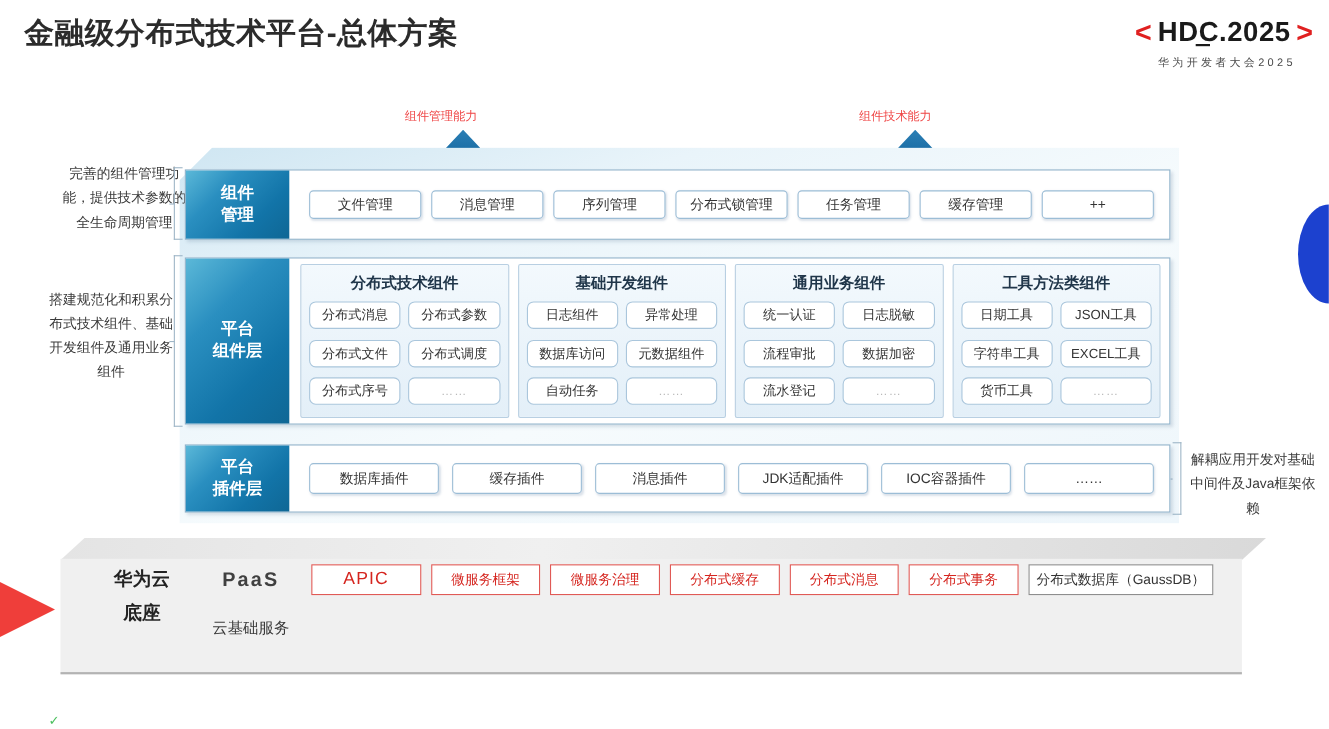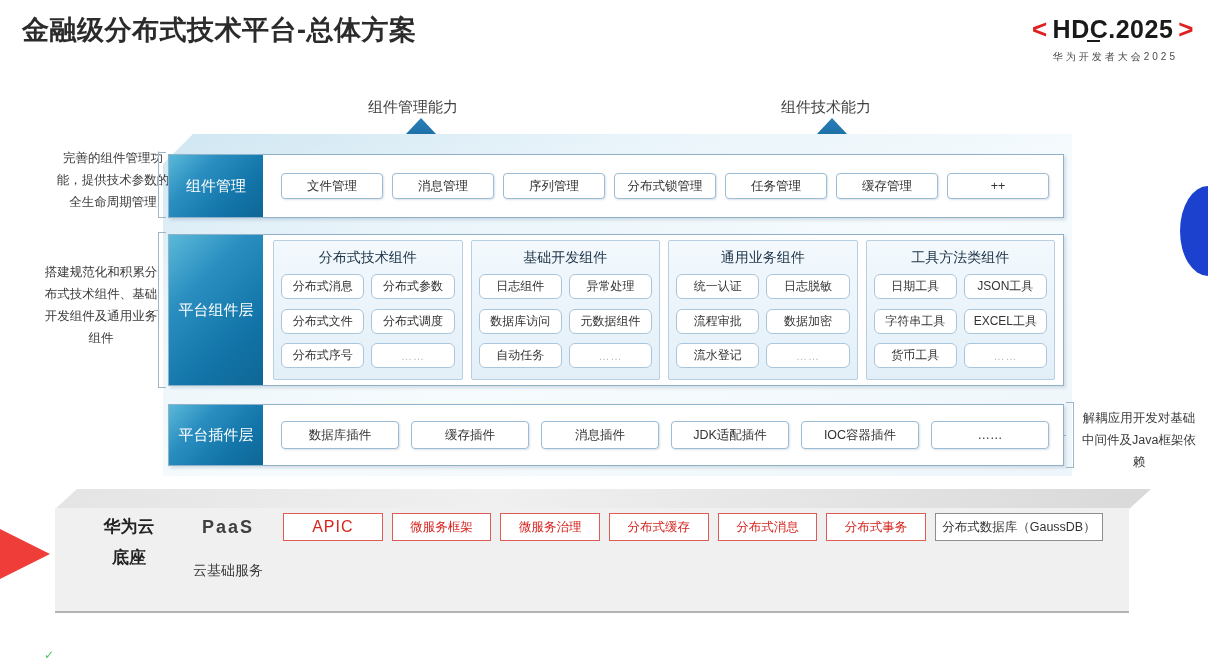--- a/index.html
+++ b/index.html
@@ -80,8 +80,8 @@
   
   .arrow-label {
     position: absolute;
-    font-size: 15px;
-    color: #404040;
+    font-size: 11px;
+    color: #ef4444;
     white-space: nowrap;
   }
   .up-arrow {

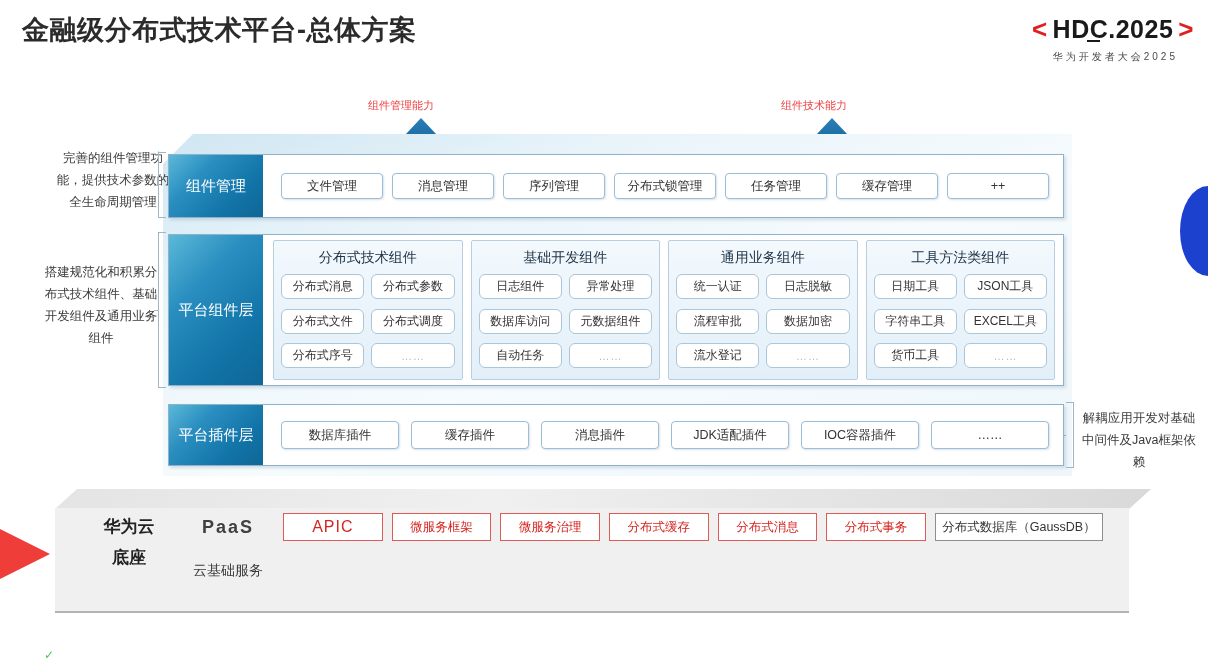--- a/index.html
+++ b/index.html
@@ -115,10 +115,12 @@
     font-size: 15px;
     line-height: 1.35;
     display: flex;
+    flex-direction: column;
     align-items: center;
     justify-content: center;
     text-align: center;
     background: linear-gradient(135deg, #5bb8d8 0%, #2a8fc0 32%, #1274a8 70%, #0f6795 100%);
+    font-weight: bold;
   }
   .layer-body {
     flex: 1 1 auto;

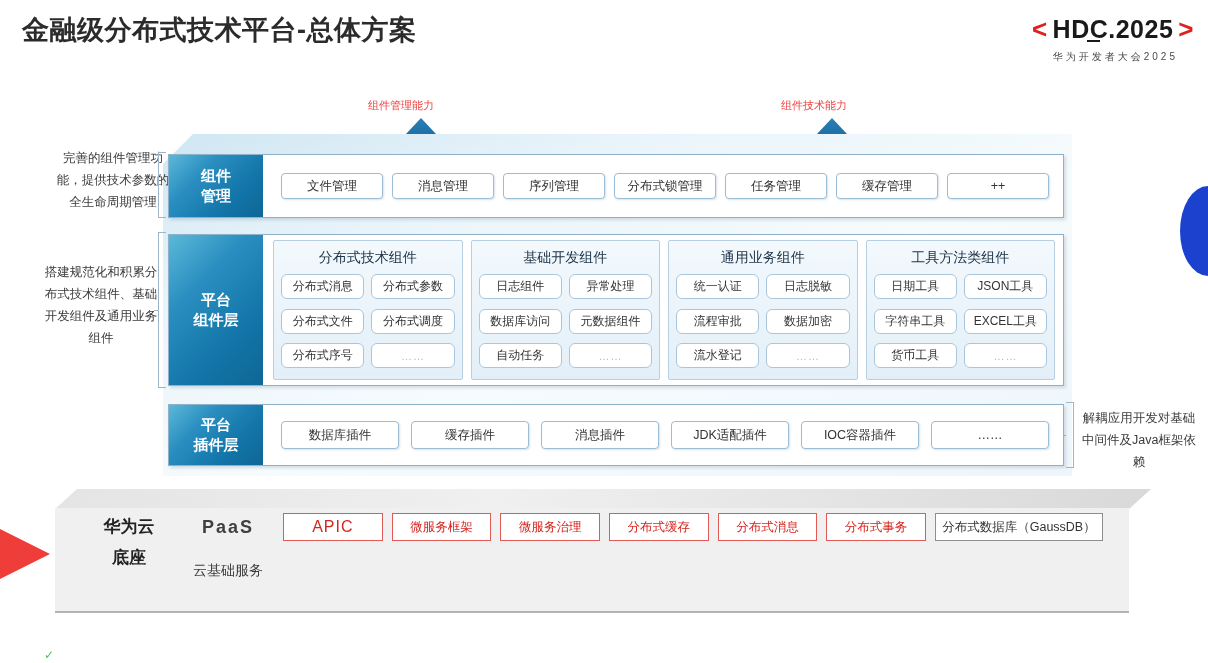--- a/index.html
+++ b/index.html
@@ -174,7 +174,7 @@
   .group-title {
     text-align: center;
     font-size: 14px;
-    font-weight: normal;
+    font-weight: bold;
     color: #20364a;
     margin: 3px 0 7px 0;
     white-space: nowrap;

